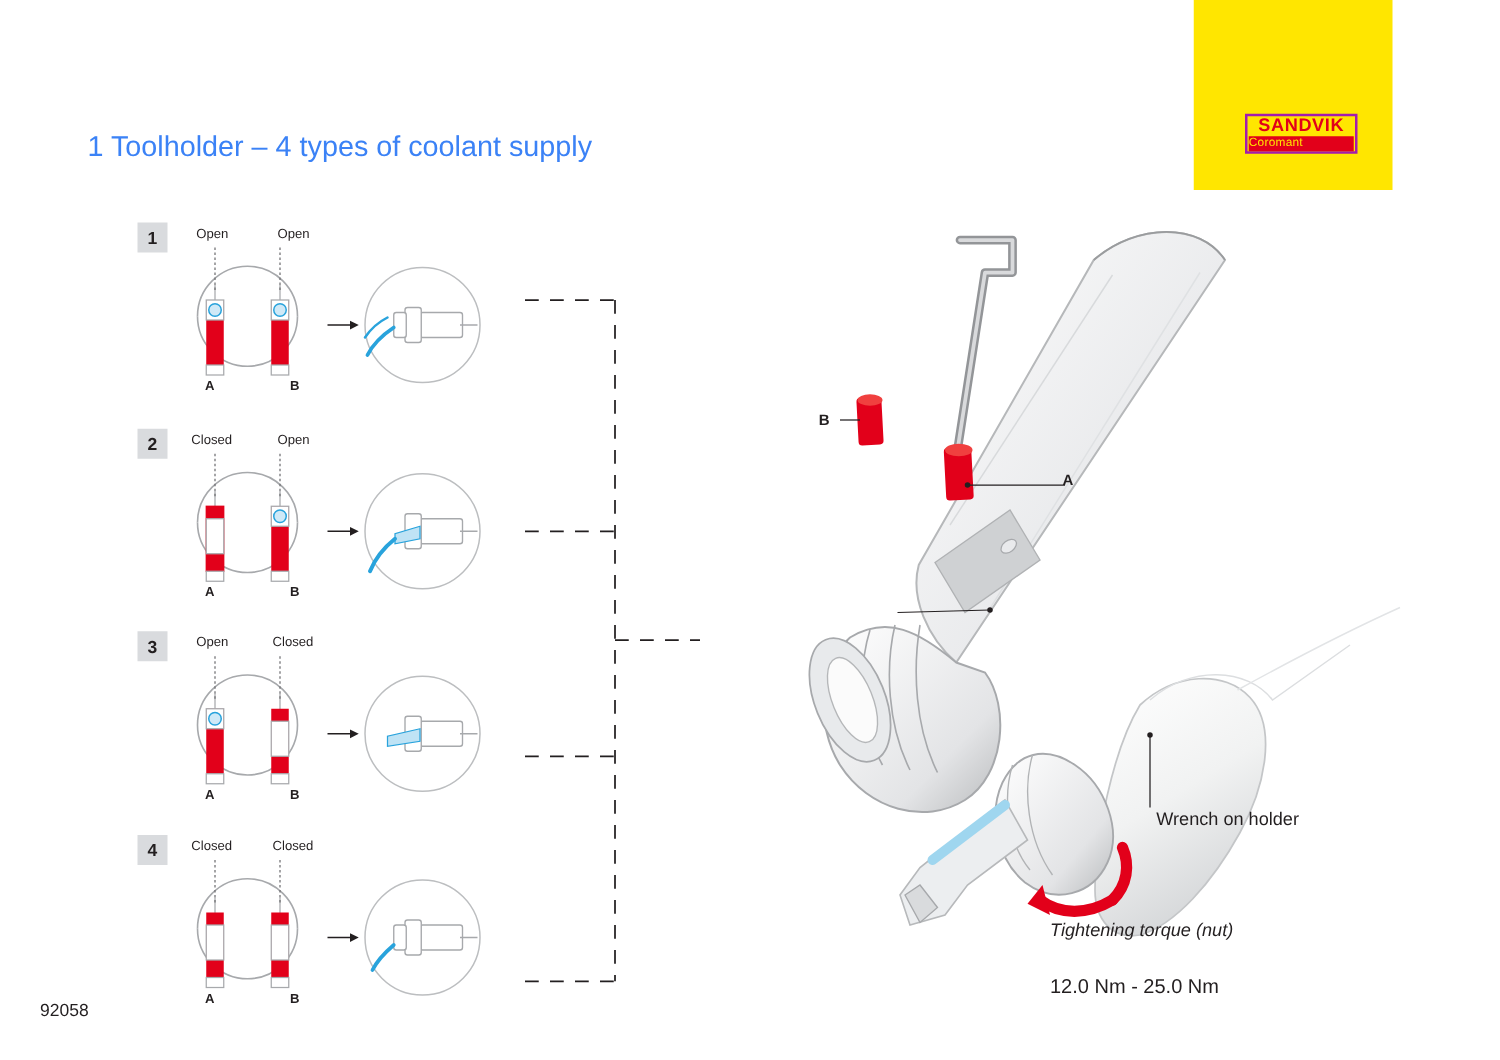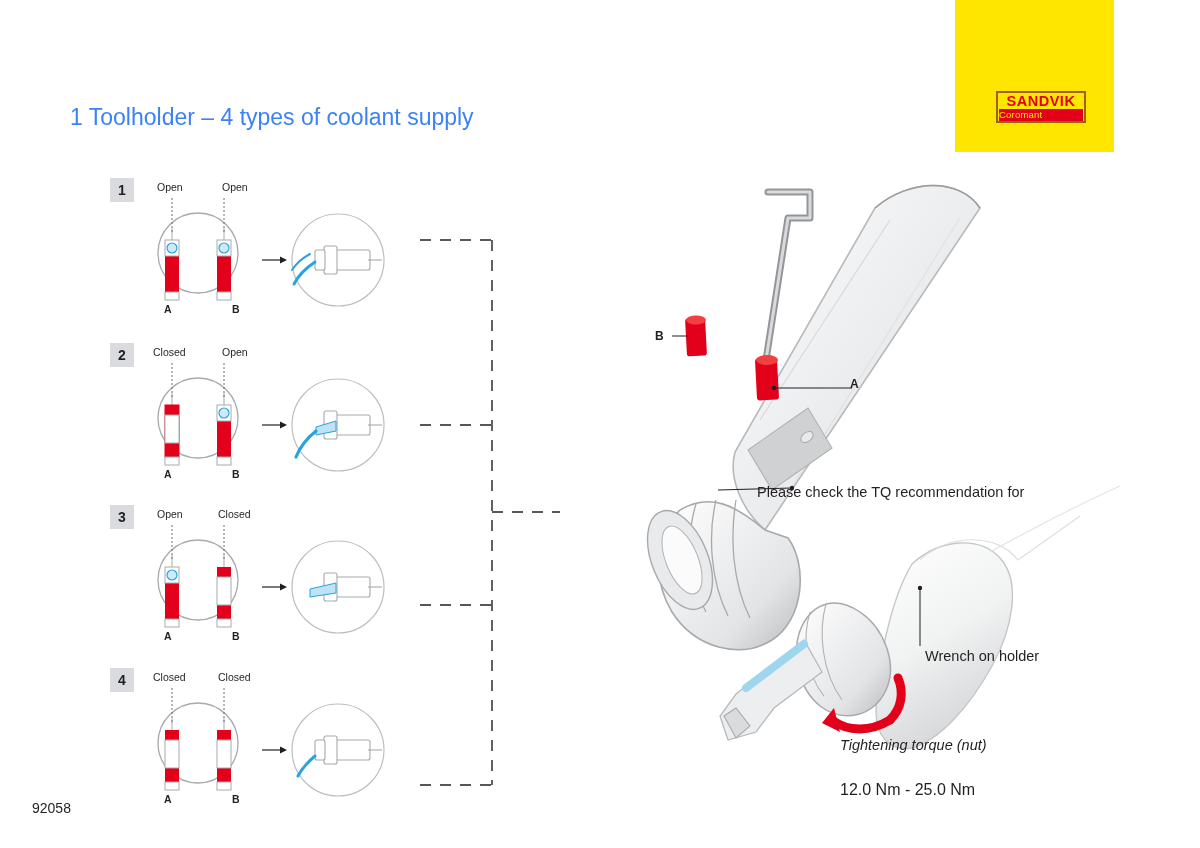--- a/index.html
+++ b/index.html
@@ -31,7 +31,7 @@
     top: 91px;
     width: 90px;
     height: 32px;
-    border: 2px solid #a16207;
+    border: 2px solid #a21caf;
     background: #ffe600;
     box-sizing: border-box;
   }

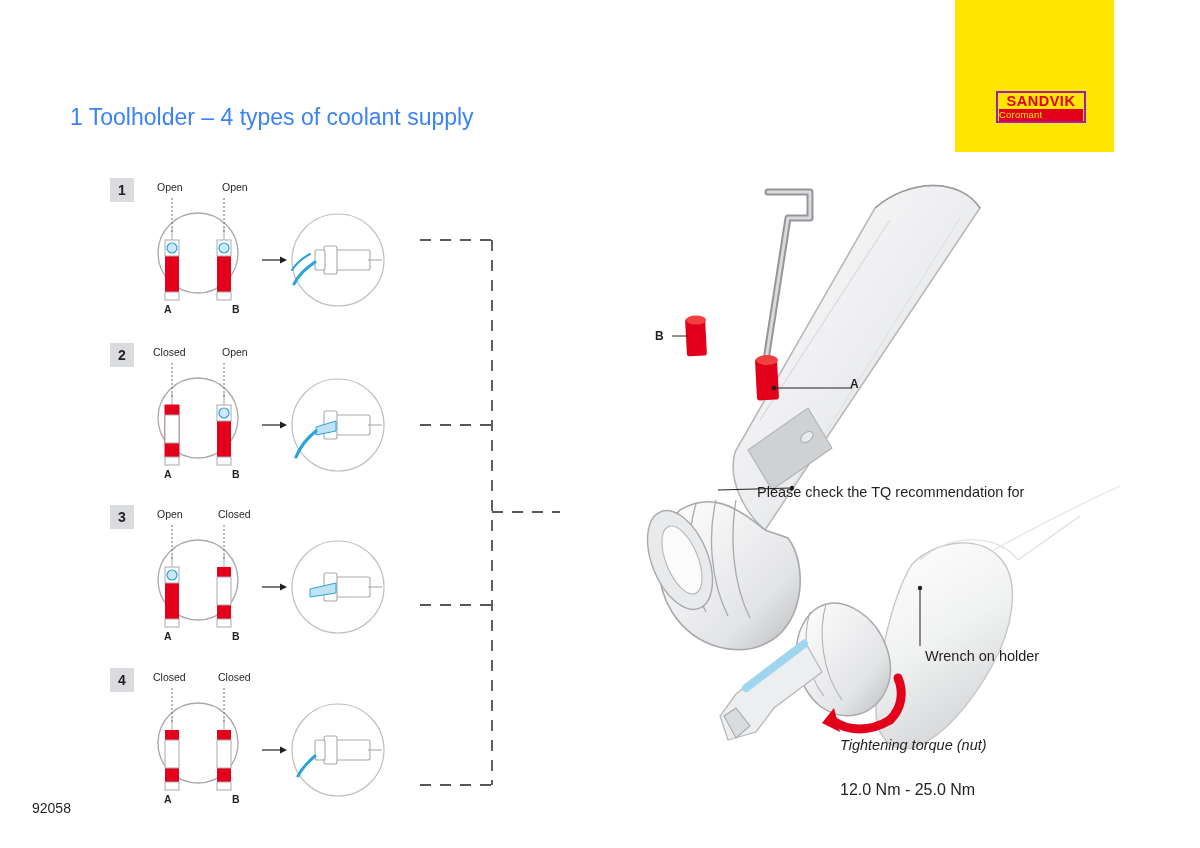--- a/index.html
+++ b/index.html
@@ -403,7 +403,6 @@
 <div class="marker-letter" id="marker-a-right">A</div>
 
 <div class="note-text" id="note-tq">
-  <div>Please check the TQ recommendation for</div>
 </div>
 
 <div class="note-text" id="note-wrench">Wrench on holder</div>

